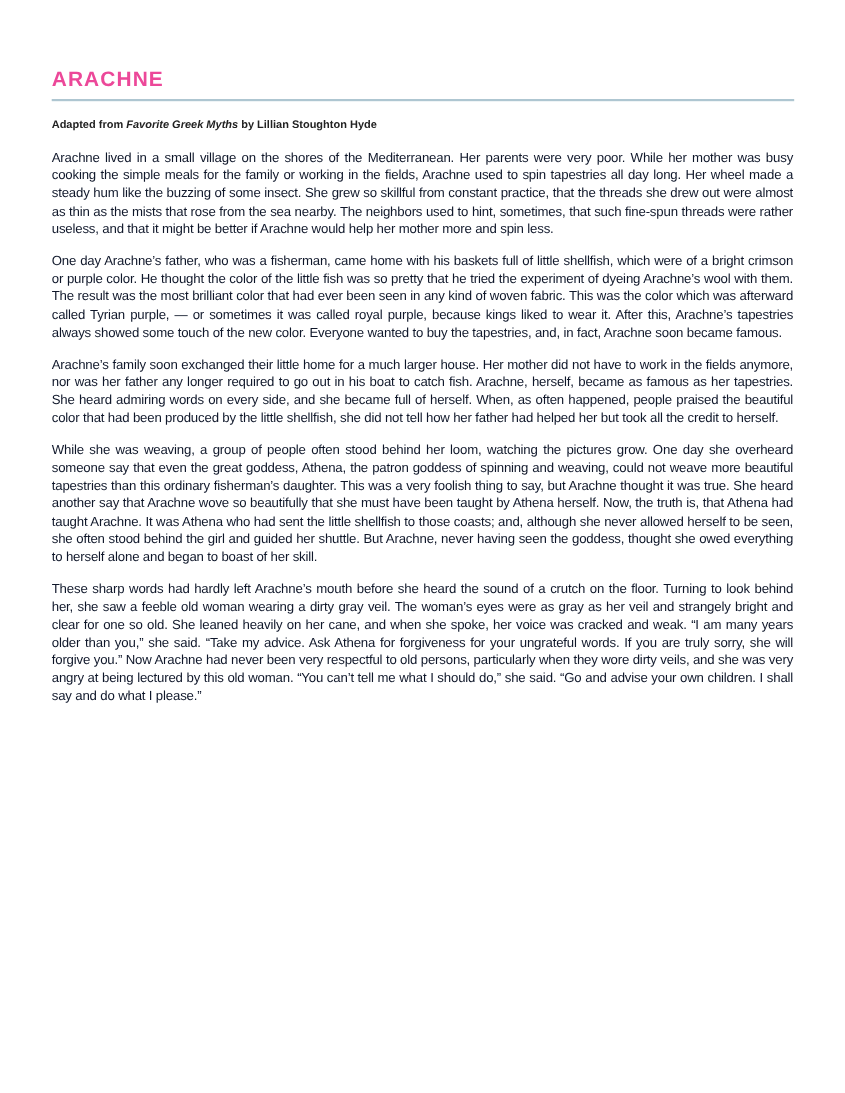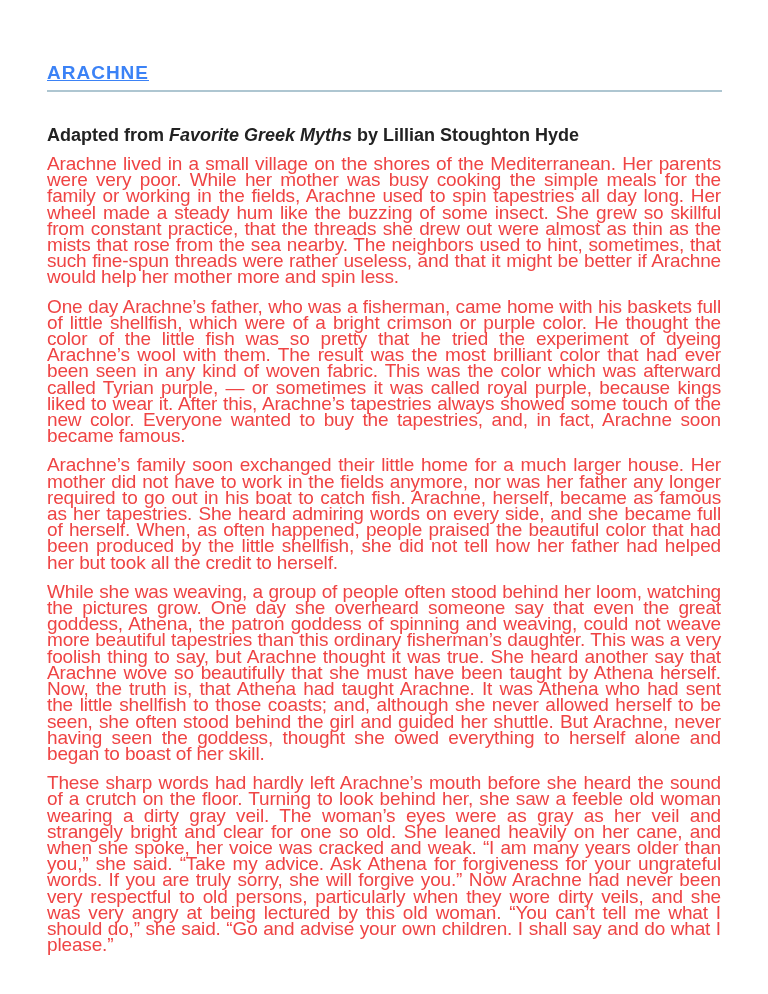--- a/index.html
+++ b/index.html
@@ -10,11 +10,10 @@
       font-weight: bold;
       font-size: 19px;
       letter-spacing: 1px;
-      color: #3b82f6;
+      color: #ec4899;
       margin: 0;
       line-height: 22px;
       padding-bottom: 6px;
-      text-decoration: underline;
     }
     .rule { height: 2px; background: #aec6d1; border: 0; margin: 0; width: 675px; }
     .byline {

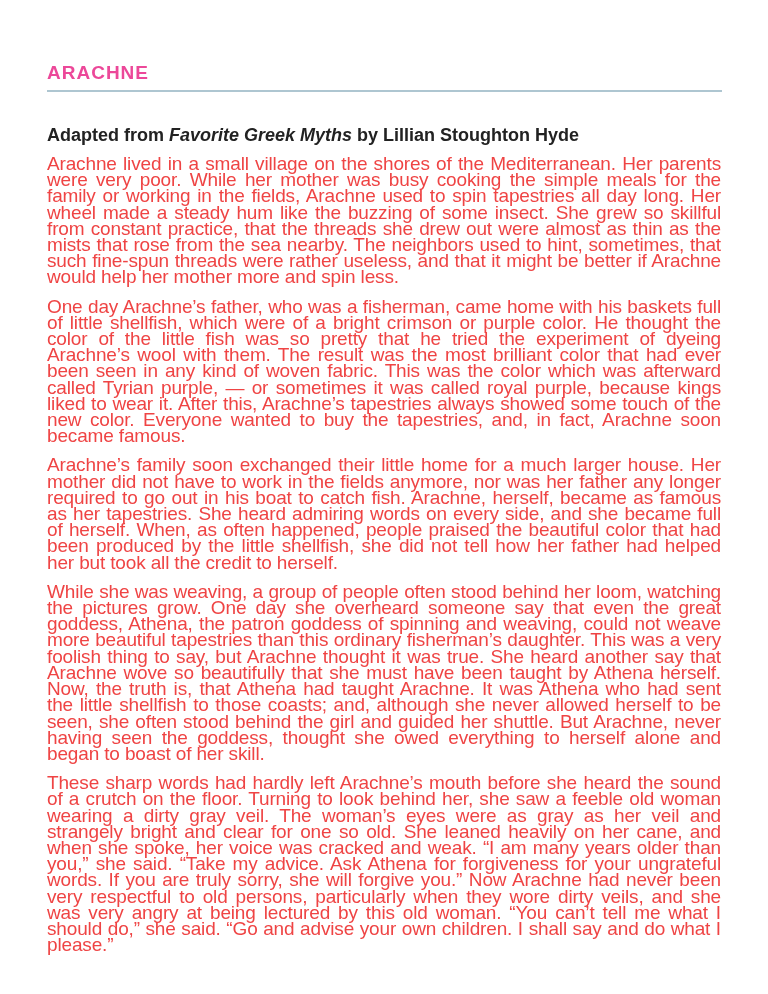--- a/index.html
+++ b/index.html
@@ -19,9 +19,9 @@
     .byline {
       font-family: "Liberation Sans", sans-serif;
       font-weight: bold;
-      font-size: 18px;
+      font-size: 10px;
       color: #222222;
-      margin: 35px 0 0 0;
+      margin: 14px 0 0 0;
       line-height: 16px;
     }
     .byline i { font-style: italic; }

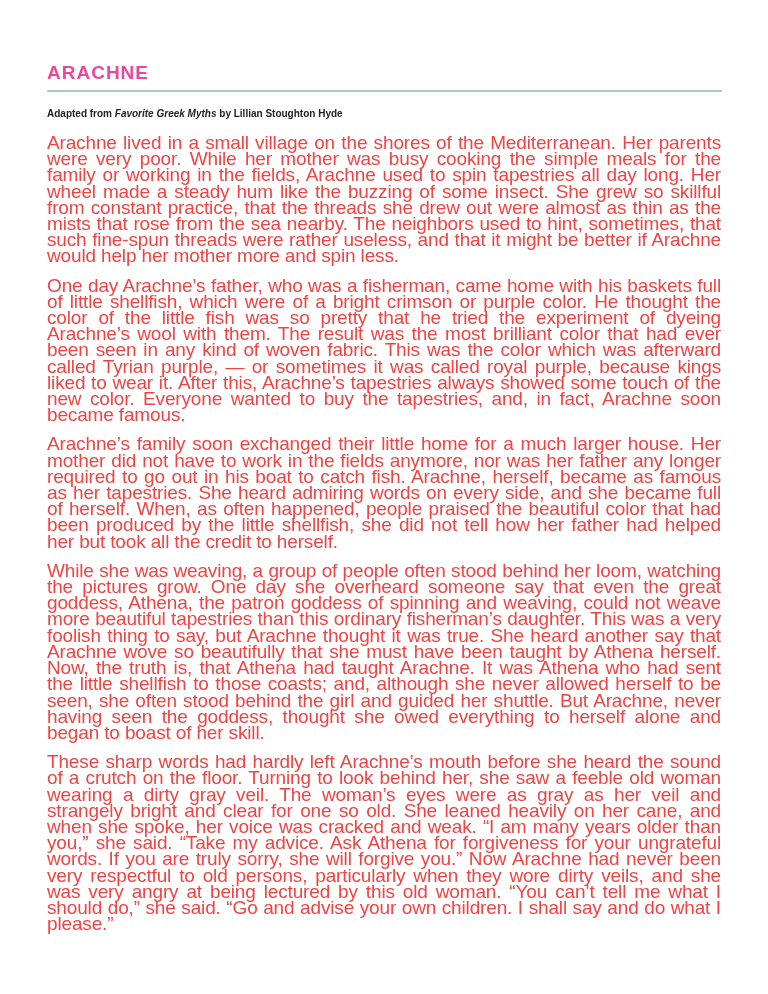--- a/index.html
+++ b/index.html
@@ -27,8 +27,8 @@
     .byline i { font-style: italic; }
     .body-p {
       font-family: "Liberation Sans", sans-serif;
-      font-size: 19px;
-      color: #ef4444;
+      font-size: 12px;
+      color: #0f172a;
       line-height: 16.2px;
       text-align: justify;
       margin: 13px 0 0 0;

